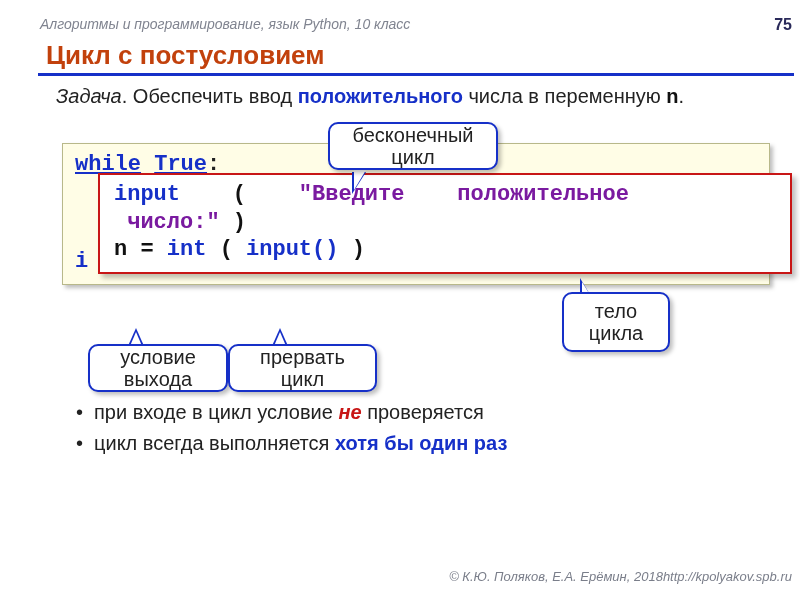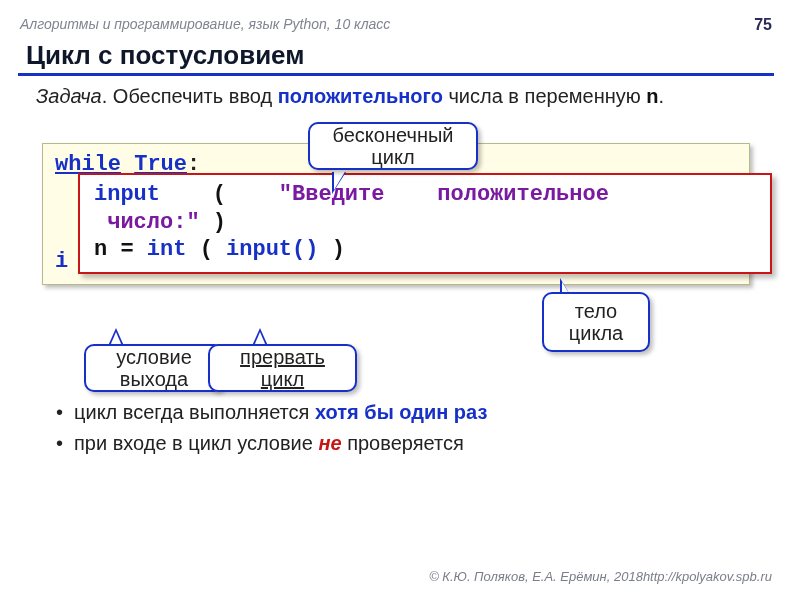--- a/index.html
+++ b/index.html
@@ -12,7 +12,7 @@
   }
   .slide {
     position: absolute;
-    left: 12px; top: 12px;
+    left: 32px; top: 12px;
     width: 768px; height: 576px;
     background: #fff;
   }

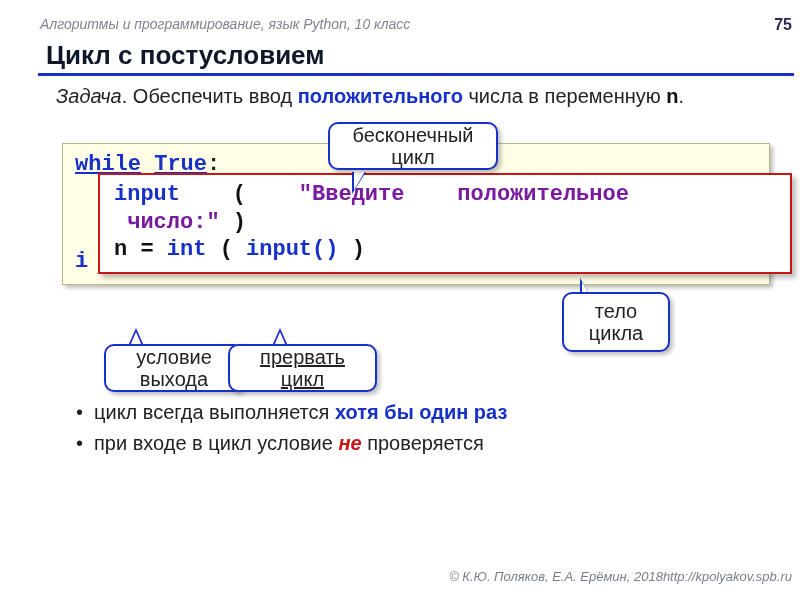--- a/index.html
+++ b/index.html
@@ -23,7 +23,7 @@
   }
   .pagenum { font-weight: bold; font-style: normal; color: #2a2a5a; font-size: 16px; }
   .title {
-    font-size: 26px; font-weight: bold; color: #0f172a;
+    font-size: 26px; font-weight: bold; color: #c2410c;
     padding: 6px 8px 2px 8px;
     border-bottom: 3px solid #1630c8;
     margin: 0 6px 8px 6px;

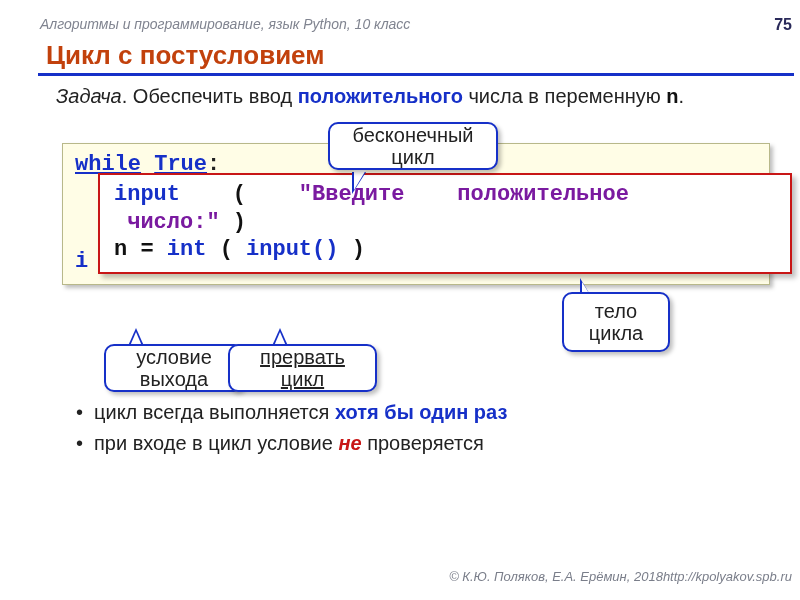--- a/index.html
+++ b/index.html
@@ -79,7 +79,7 @@
   }
   .co1 { left: 296px; top: 110px; width: 170px; }
   .co2 { left: 530px; top: 280px; width: 108px; padding: 6px 12px; }
-  .co3 { left:  56px; top: 332px; width: 140px; margin-left: 16px; }
+  .co3 { left:  56px; top: 332px; width: 140px; }
   .co4 { left: 196px; top: 332px; width: 149px; text-decoration: underline; }
   .tail {
     position: absolute; width: 0; height: 0;

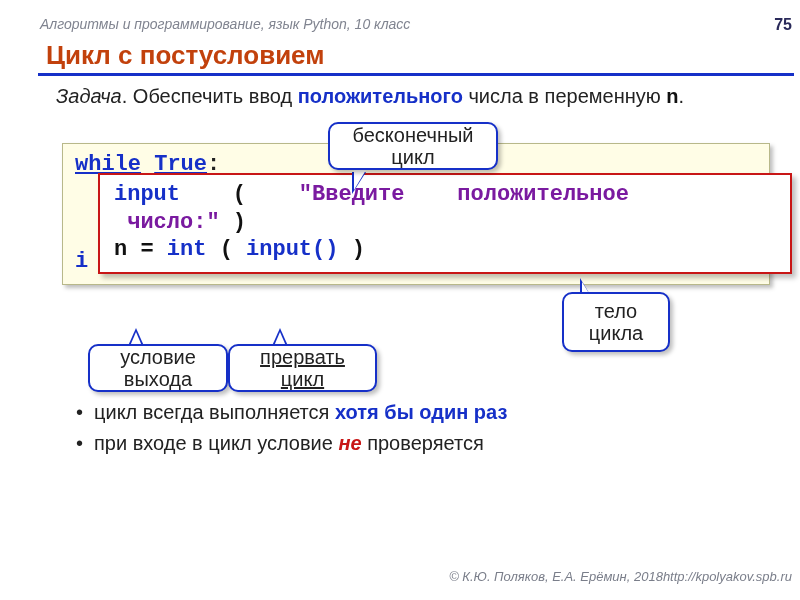--- a/index.html
+++ b/index.html
@@ -80,7 +80,7 @@
   .co1 { left: 296px; top: 110px; width: 170px; }
   .co2 { left: 530px; top: 280px; width: 108px; padding: 6px 12px; }
   .co3 { left:  56px; top: 332px; width: 140px; }
-  .co4 { left: 196px; top: 332px; width: 149px; text-decoration: underline; }
+  .co4 { left: 196px; top: 332px; width: 149px; }
   .tail {
     position: absolute; width: 0; height: 0;
   }

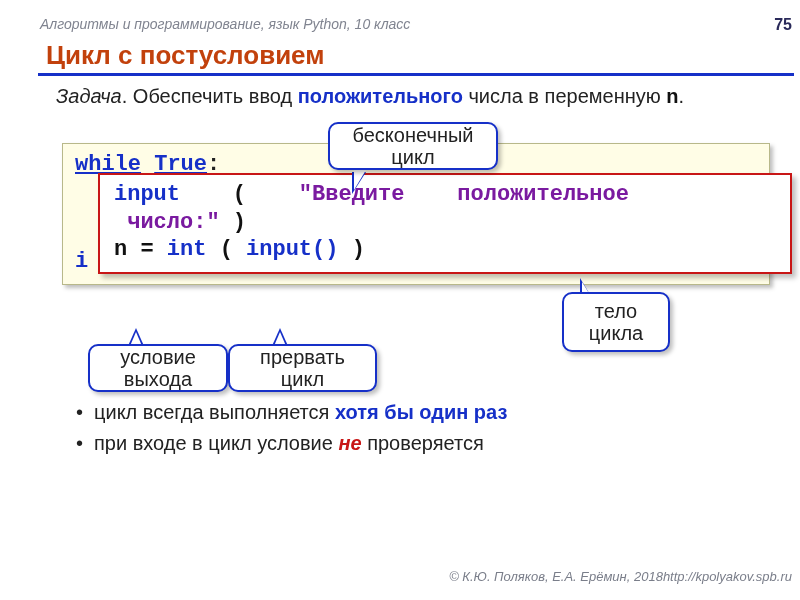--- a/index.html
+++ b/index.html
@@ -180,10 +180,10 @@
 
   <ul class="bullets">
     <li>
-      <span>цикл всегда выполняется </span><span class="em-blue">хотя бы один раз</span>
+      <span>при входе в цикл условие </span><span class="em-red">не</span><span> проверяется</span>
     </li>
     <li>
-      <span>при входе в цикл условие </span><span class="em-red">не</span><span> проверяется</span>
+      <span>цикл всегда выполняется </span><span class="em-blue">хотя бы один раз</span>
     </li>
   </ul>
 

